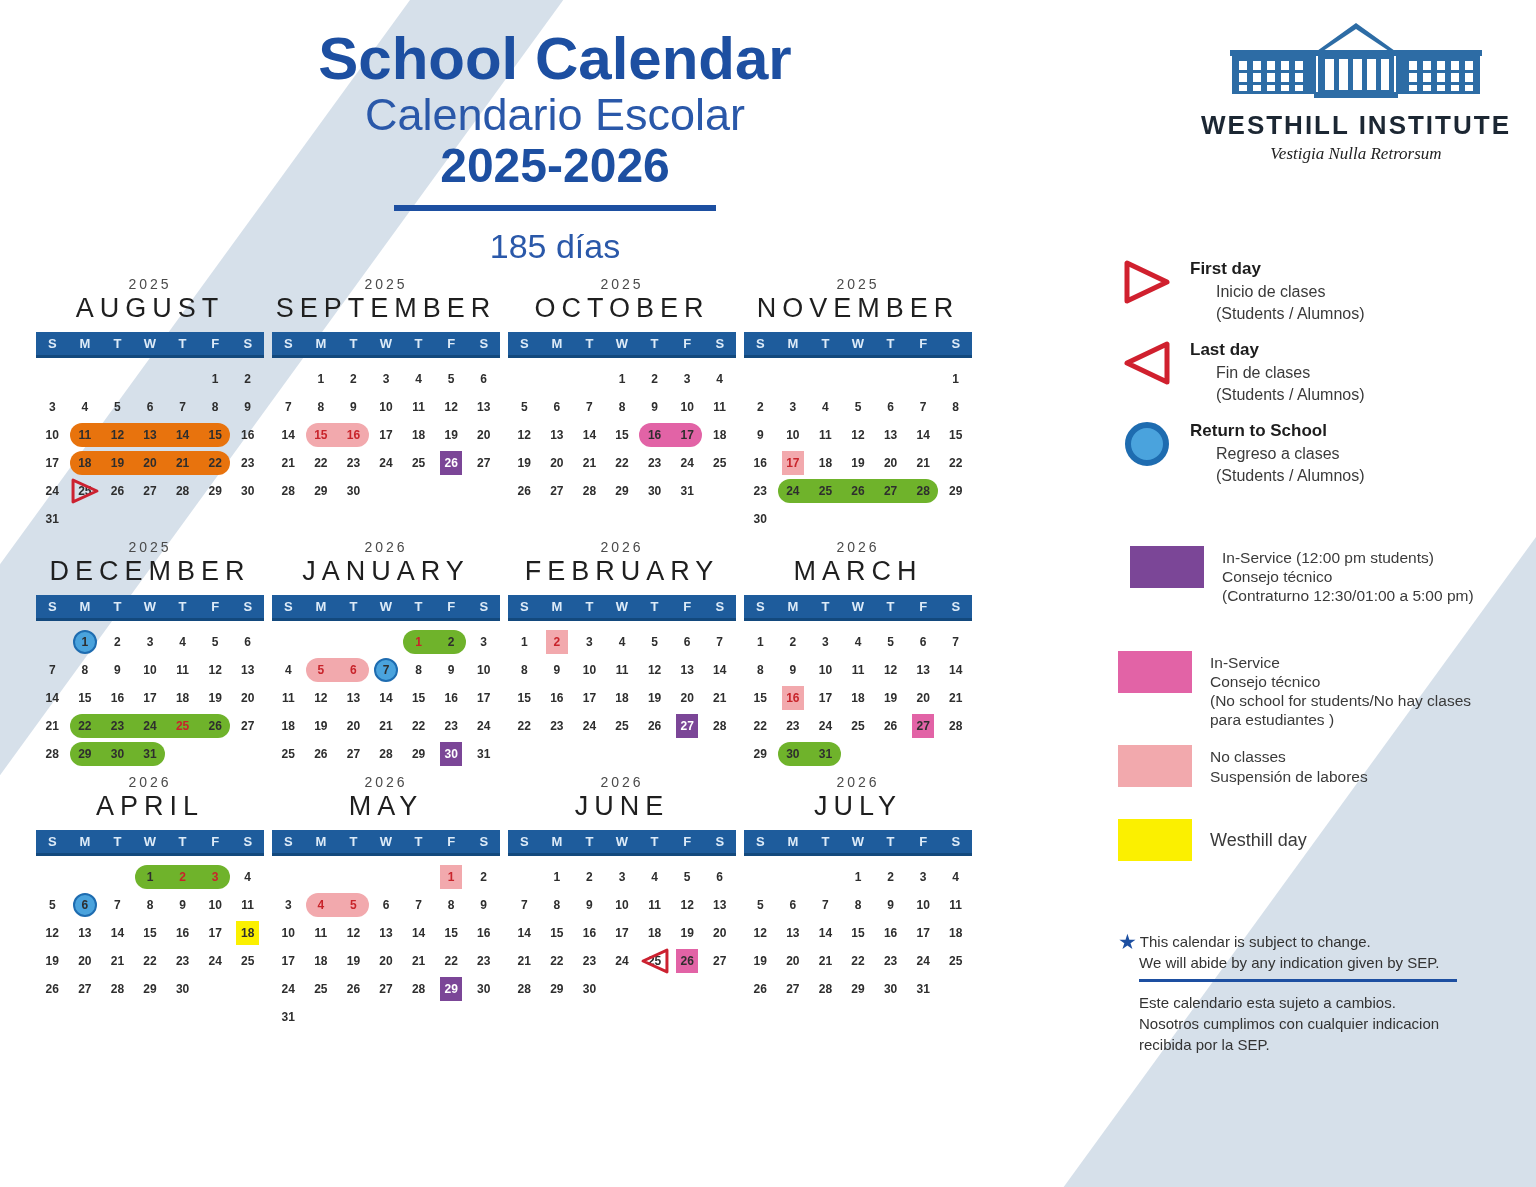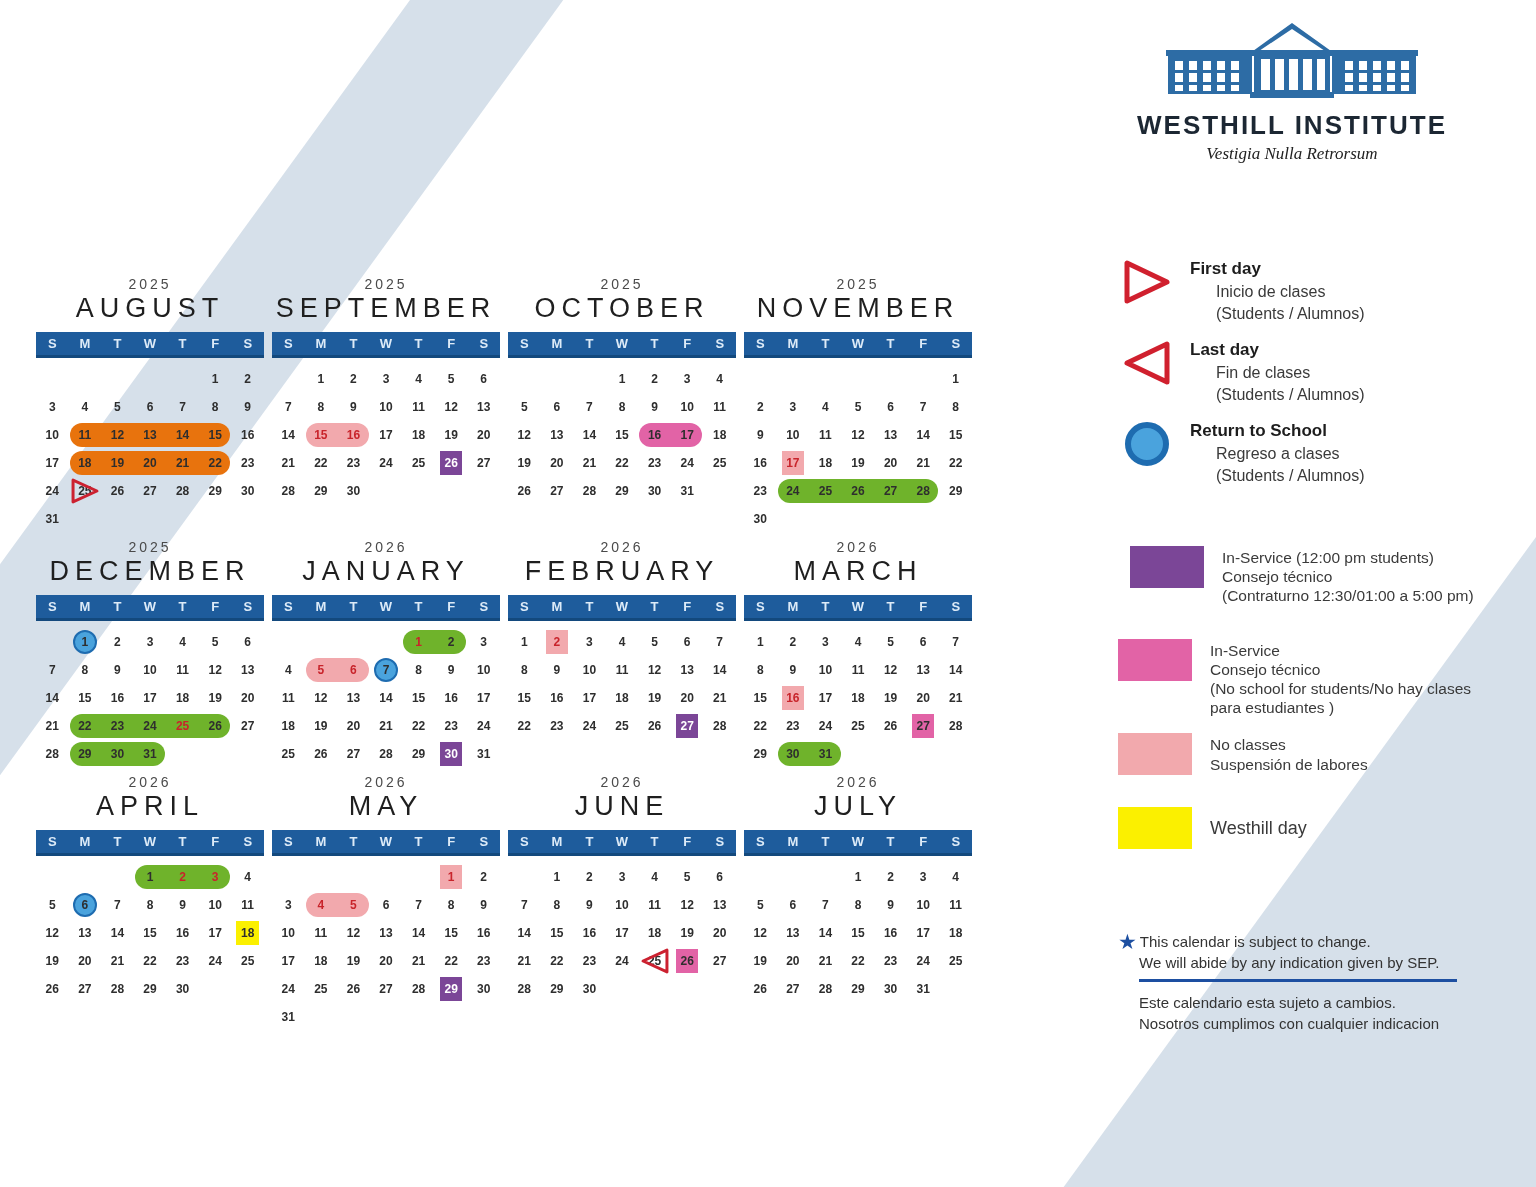--- a/index.html
+++ b/index.html
@@ -77,6 +77,13 @@
   <div class="band" id="band-a"></div>
   <div class="band" id="band-b"></div>
 
+  <div class="title-block">
+    <div class="t-main">School Calendar</div>
+    <div class="t-sub">Calendario Escolar</div>
+    <div class="t-years">2025-2026</div>
+    <div class="t-rule"></div>
+    <div class="t-days">185 días</div>
+  </div>
 
   <div class="logo">
     <span>

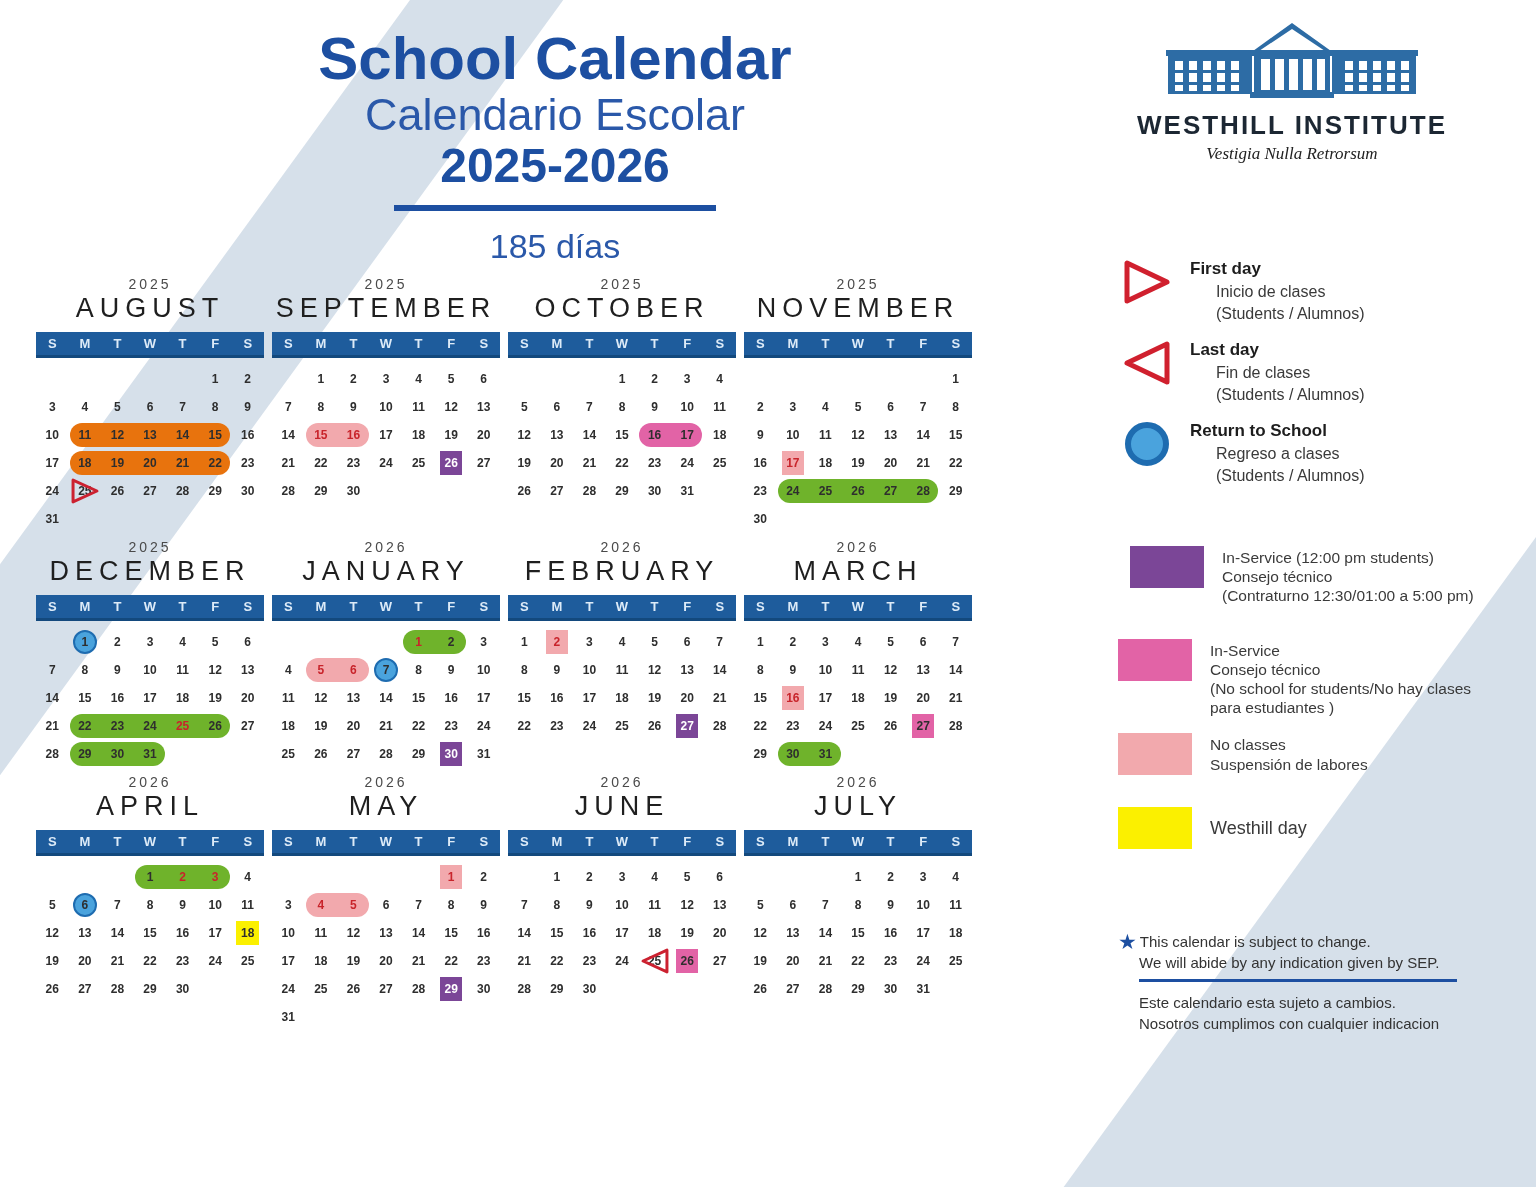--- a/index.html
+++ b/index.html
@@ -18,7 +18,7 @@
   .t-days{font-size:34px;font-weight:400;color:#2a58a9;margin-top:16px;}
 
   
-  .logo{position:absolute;left:1124px;top:20px;width:336px;text-align:center;z-index:2;}
+  .logo{position:absolute;left:1188px;top:20px;width:336px;text-align:center;z-index:2;}
   .logo-name{font-size:26px;font-weight:700;color:#1c2733;letter-spacing:2px;margin-top:4px;white-space:nowrap;}
   .logo-motto{font-family:"Liberation Serif",serif;font-style:italic;font-size:17px;color:#222;margin-top:3px;}
 

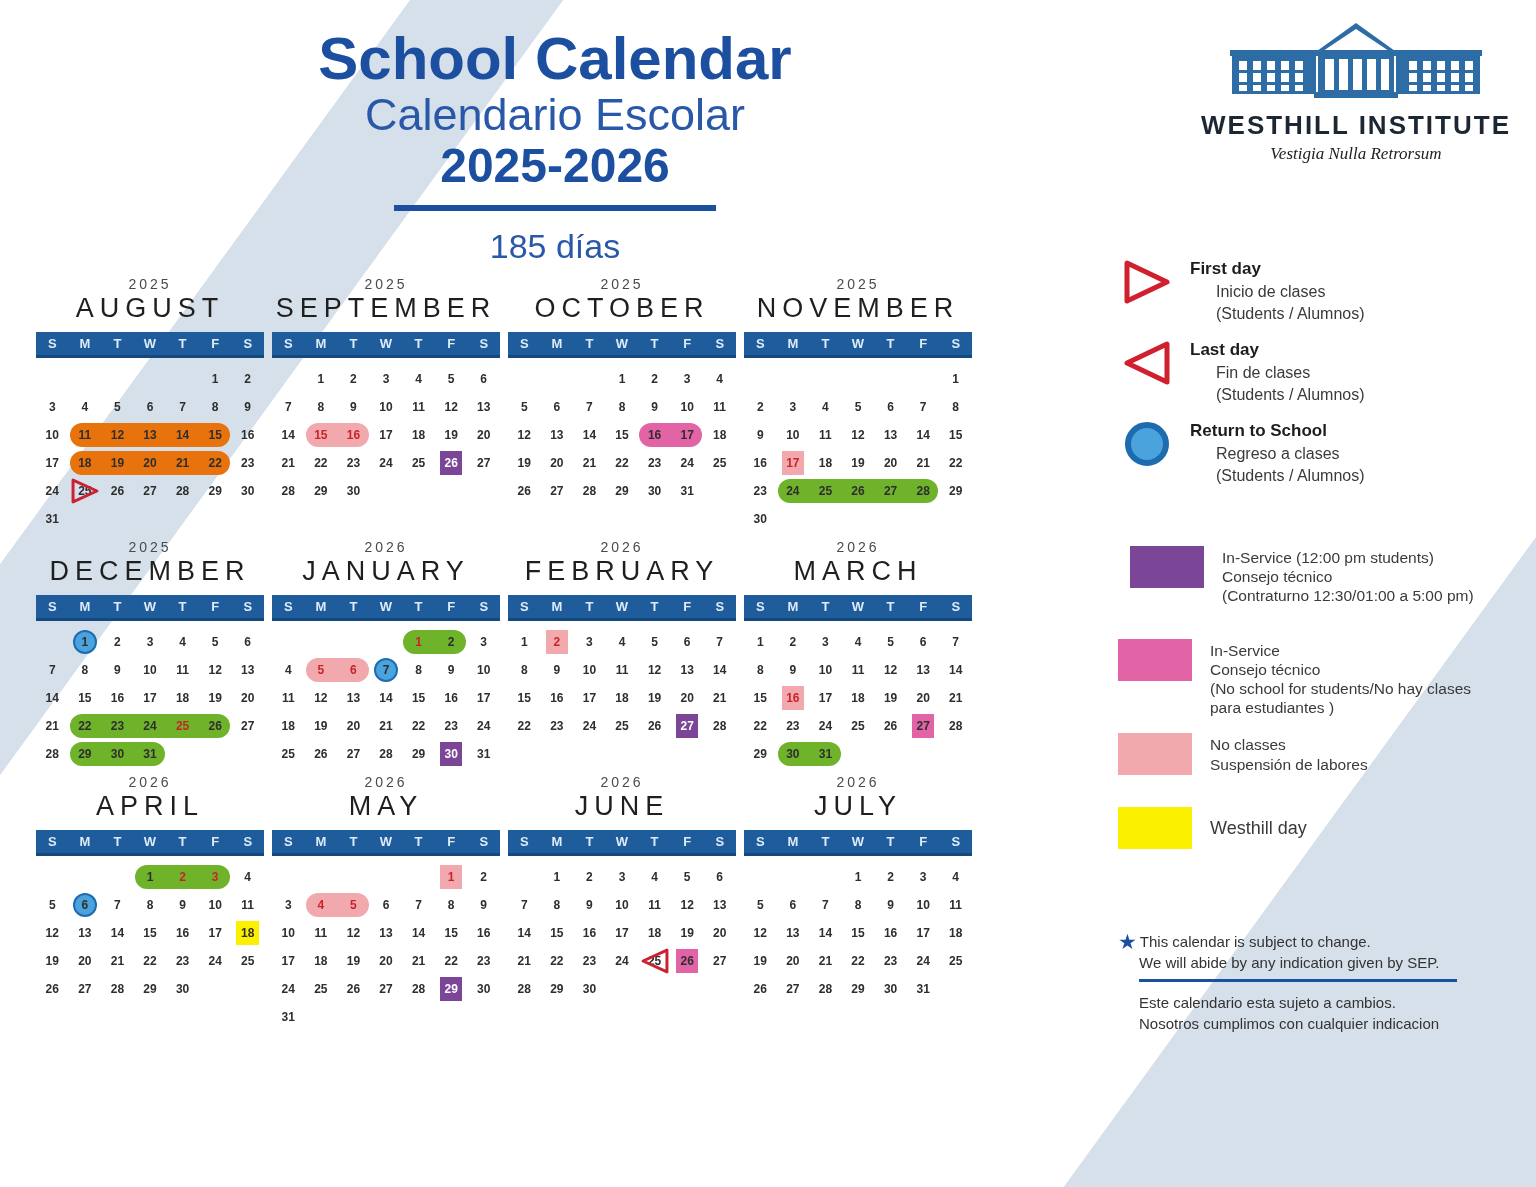--- a/index.html
+++ b/index.html
@@ -57,7 +57,7 @@
   .swatch-row{display:flex;gap:18px;align-items:flex-start;}
   .swatch{width:74px;height:42px;flex:0 0 74px;}
   .swatch-line{font-size:15.5px;color:#3a3a3a;line-height:1.23;}
-  .sw-purple{margin-bottom:34px;padding-left:12px;}
+  .sw-purple{margin-bottom:46px;padding-left:12px;}
   .sw-magenta{margin-bottom:16px;}
   .sw-green{margin-bottom:28px;}
   .sw-pink{margin-bottom:32px;}

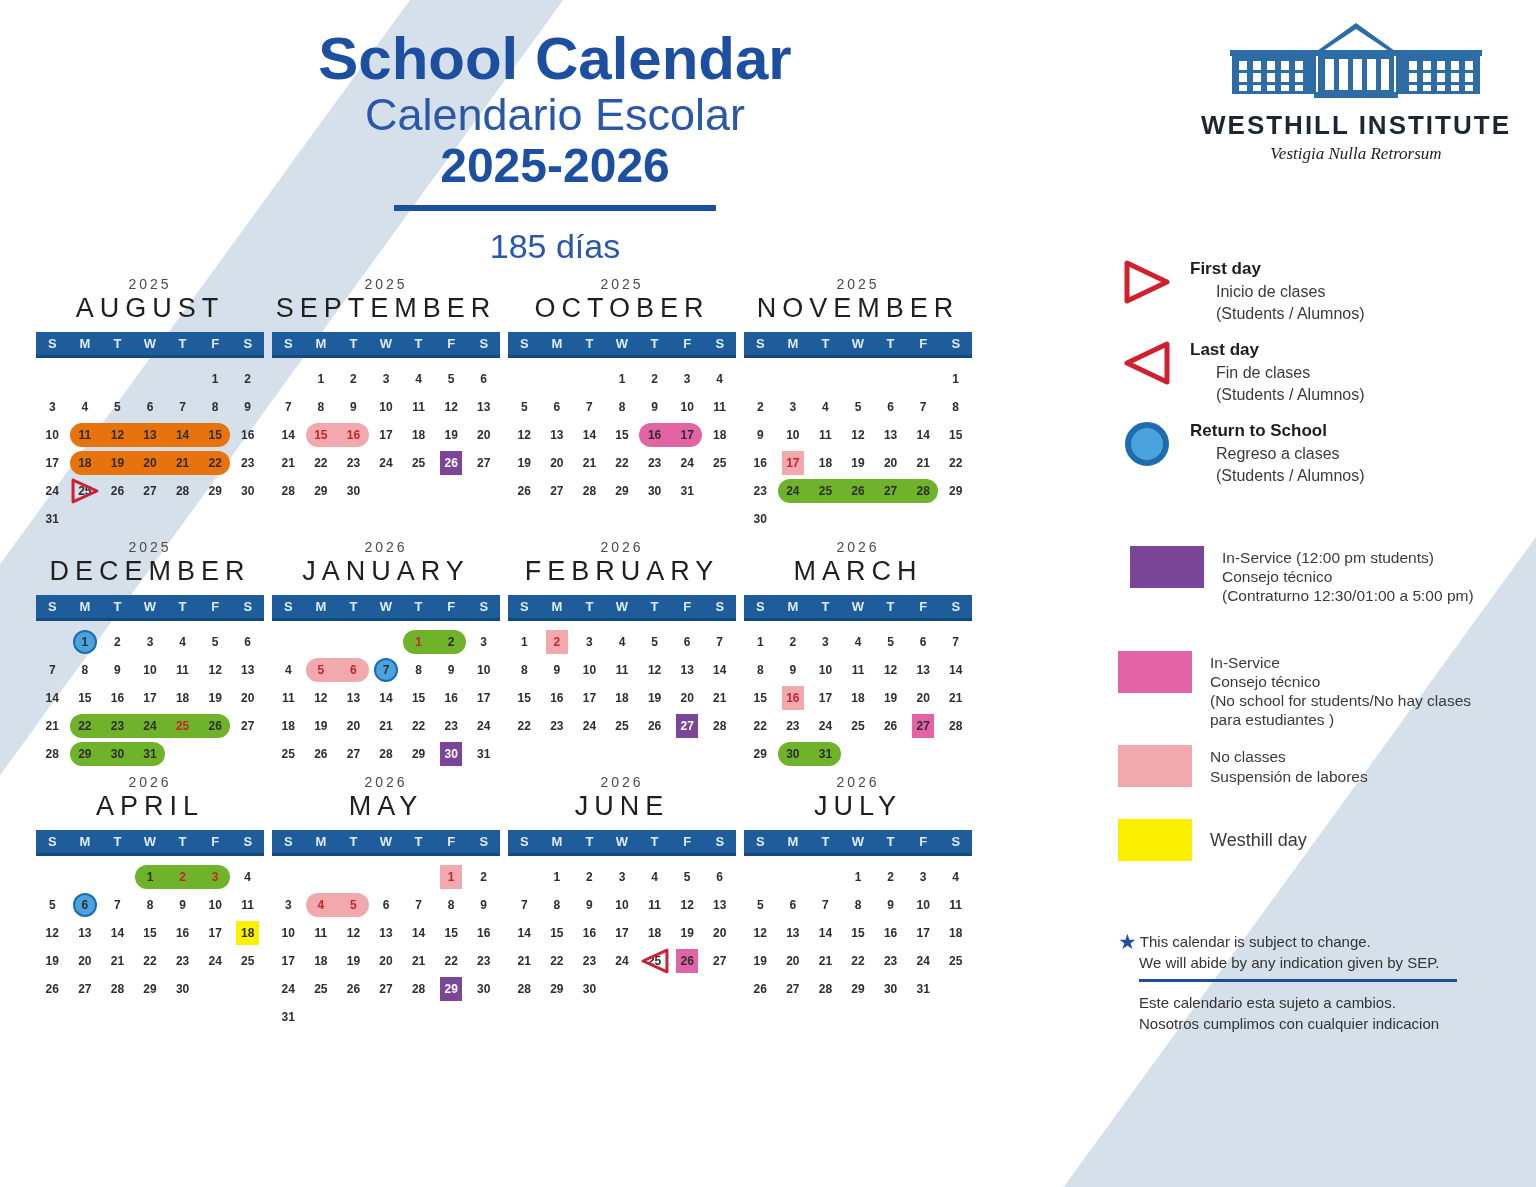--- a/index.html
+++ b/index.html
@@ -1590,6 +1590,7 @@
     <div class="fn-rule"></div>
     <div class="fn-indent">Este calendario esta sujeto a cambios.</div>
     <div class="fn-indent">Nosotros cumplimos con cualquier indicacion</div>
+    <div class="fn-indent">recibida por la SEP.</div>
   </div>
 
 </div>

